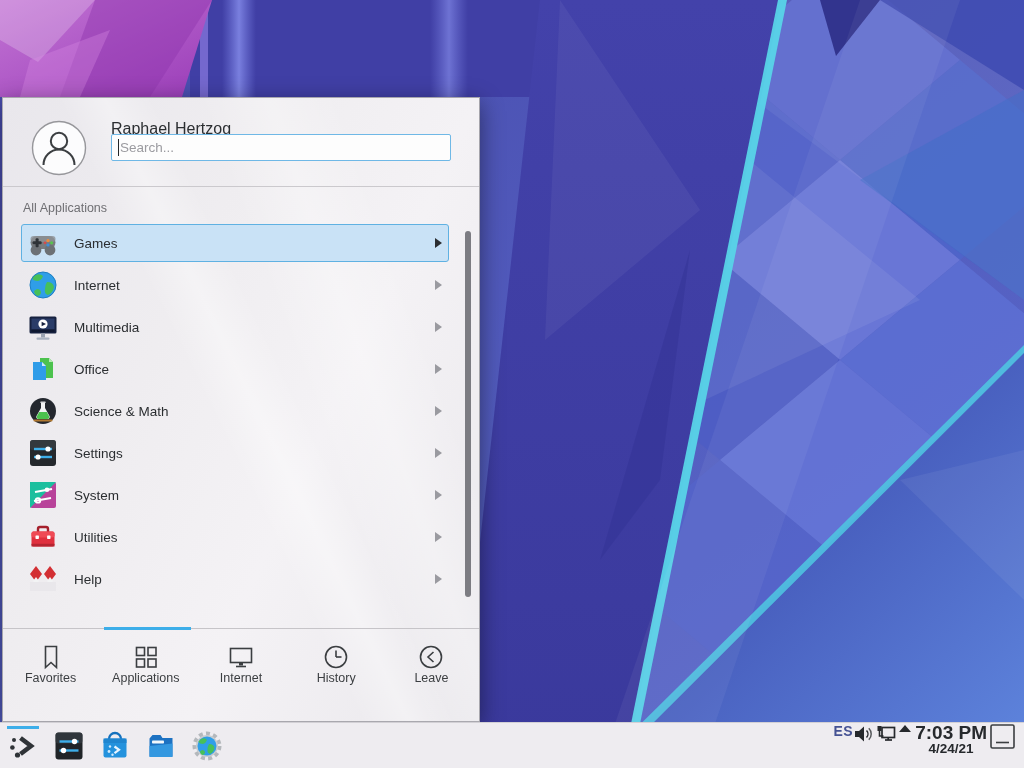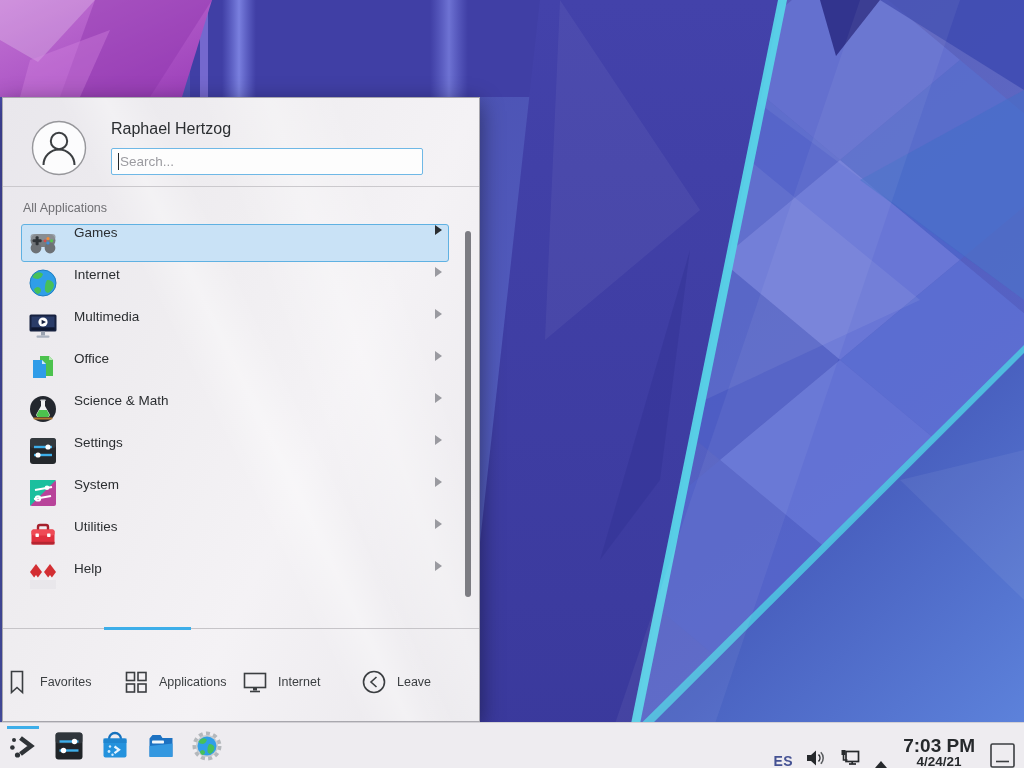--- a/index.html
+++ b/index.html
@@ -19,7 +19,7 @@
 
   .avatar { position:absolute; left:28px; top:22px; width:56px; height:56px; }
   .user-name { position:absolute; left:108px; top:22px; font-size:16px; color:#2b2e31; }
-  .search-wrap { position:absolute; left:108px; top:50px; width:312px; height:27px;border-radius:7px; }
+  .search-wrap { position:absolute; left:108px; top:36px; width:340px; height:27px;border-radius:7px; }
   .search-wrap input { width:100%; height:100%; border:1px solid #6fb8e6; border-radius:2px;
     background:#fdfdfd; padding:0 8px; font:13.5px "Liberation Sans",sans-serif; color:#232629; outline:none; }
   .search-wrap input::placeholder { color:#9b9ba0; }

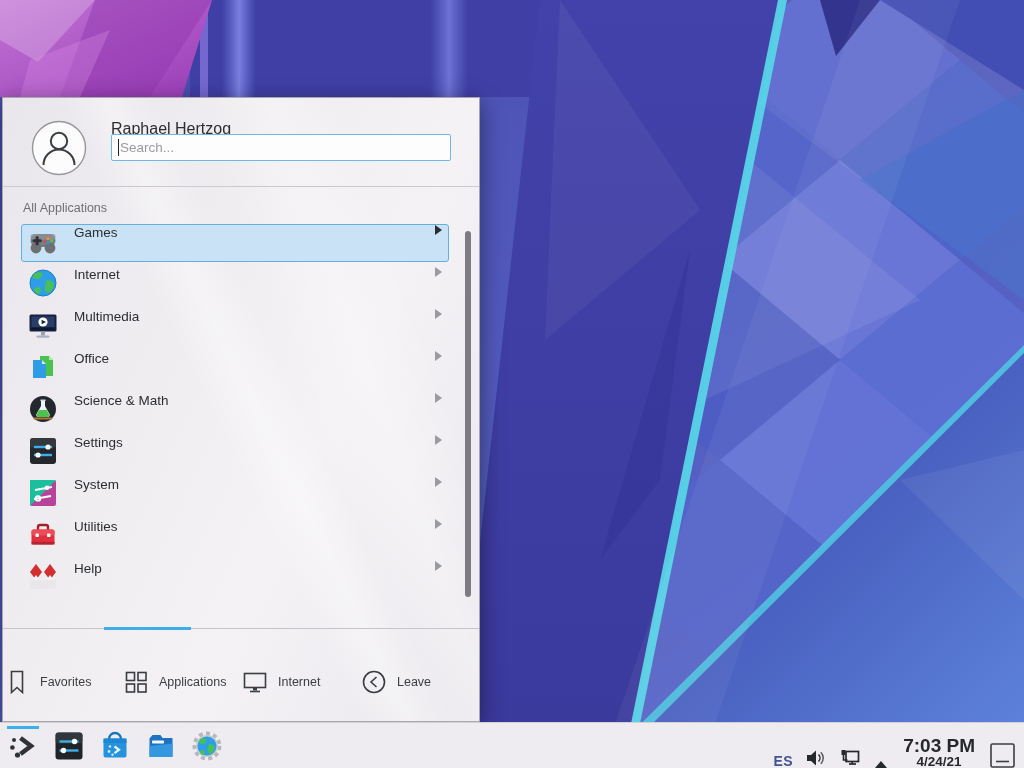--- a/index.html
+++ b/index.html
@@ -29,7 +29,7 @@
   .section-label { position:absolute; left:20px; top:103px; font-size:12.5px; color:#6f6f73; }
 
   .cat-list { position:absolute; left:0; right:0; top:126px; height:406px; overflow:hidden; }
-  .cat-row { height:38px; margin:0 30px 4px 18px; display:flex; 
+  .cat-row { height:38px; margin:0 30px 4px 18px; display:flex; align-items:center;
     padding:0 6px 0 5px; border:1px solid transparent; border-radius:3px; }
   .cat-row.selected { background:#c9e2f6; border-color:#5fb1e2; }
   .cat-row .cicon { width:32px; height:32px; flex:0 0 32px; }

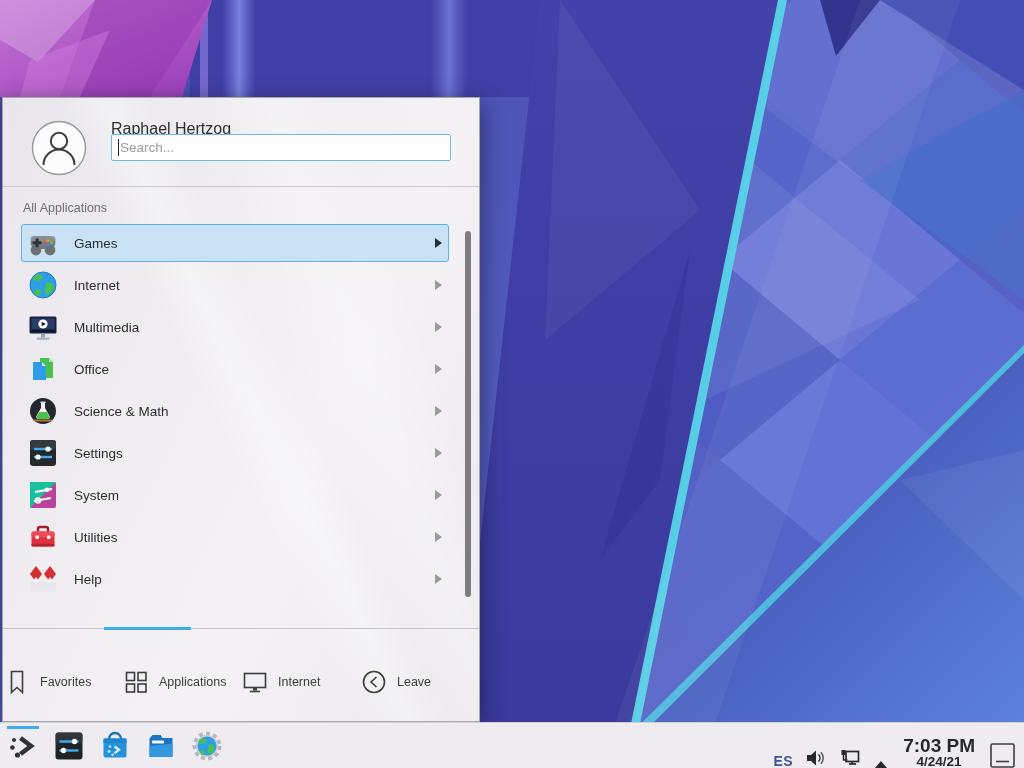--- a/index.html
+++ b/index.html
@@ -42,7 +42,7 @@
   .footer { position:absolute; left:0; right:0; bottom:0; height:93px; border-top:1px solid #c6c4c8; }
   .tab-indicator { position:absolute; left:101px; top:-2px; width:87px; height:3px; background:#3daee9; }
   .tabs { display:flex; height:100%; padding-top:14px; }
-  .tab { flex:1; display:flex; flex-direction:row; align-items:center; gap:9px; }
+  .tab { flex:1; display:flex; flex-direction:column; align-items:center; }
   .tab .ticon { width:28px; height:28px; }
   .tab .tlabel { font-size:12.5px; color:#3b3e41; }
 

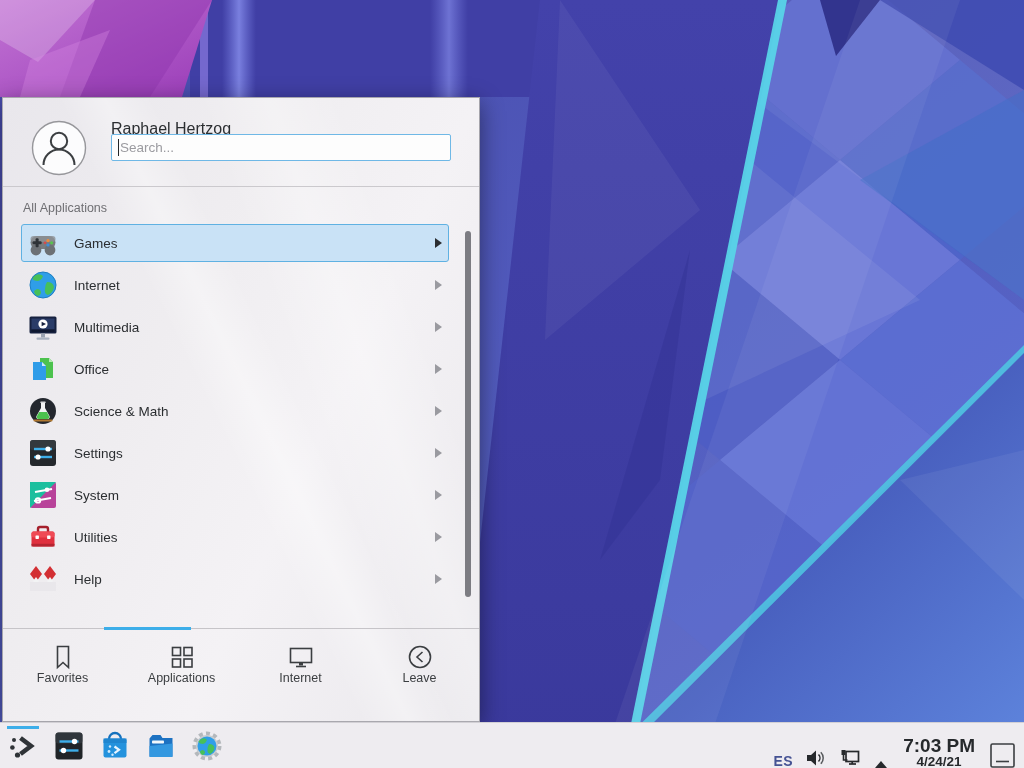--- a/index.html
+++ b/index.html
@@ -336,6 +336,14 @@
         <div class="tab">
           <svg class="ticon" viewBox="0 0 28 28">
             <circle cx="14" cy="14" r="10.5" fill="none" stroke="#3b3e41" stroke-width="1.6"></circle>
+            <line x1="14" y1="14" x2="14" y2="7.5" stroke="#3b3e41" stroke-width="1.6"></line>
+            <line x1="14" y1="14" x2="19.5" y2="14" stroke="#3b3e41" stroke-width="1.6"></line>
+          </svg>
+          <span class="tlabel">History</span>
+        </div>
+        <div class="tab">
+          <svg class="ticon" viewBox="0 0 28 28">
+            <circle cx="14" cy="14" r="10.5" fill="none" stroke="#3b3e41" stroke-width="1.6"></circle>
             <polyline points="16.5,9 11,14 16.5,19" fill="none" stroke="#3b3e41" stroke-width="1.6"></polyline>
           </svg>
           <span class="tlabel">Leave</span>

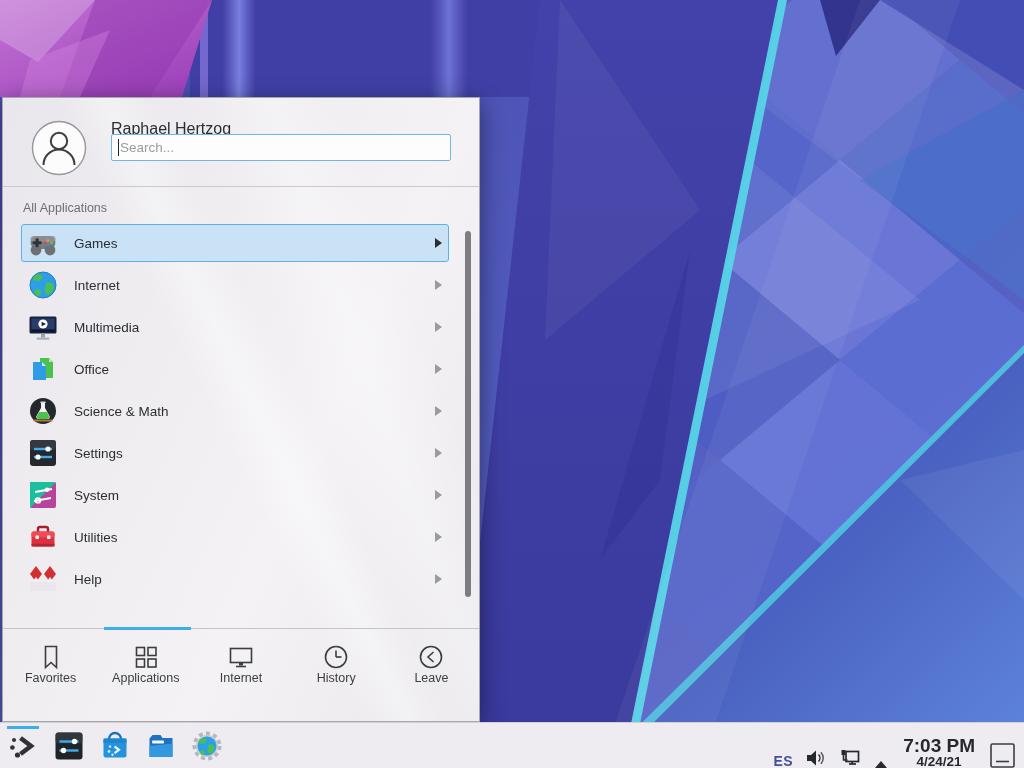--- a/index.html
+++ b/index.html
@@ -52,7 +52,7 @@
   .panel-apps { position:absolute; left:7px; top:7px; display:flex; gap:14px; }
   .papp { position:relative; width:32px; height:32px; }
   .papp .active-line { position:absolute; left:0; top:-4px; width:32px; height:3px; background:#3daee9; }
-  .tray { position:absolute; right:8px; top:0; height:46px; display:flex; align-items:flex-end; gap:12px; }
+  .tray { position:absolute; right:8px; top:0; height:46px; display:flex; align-items:flex-start; }
   .kb-layout { font-size:14px; font-weight:bold; color:#455293; letter-spacing:.5px; }
   .tray-icon { width:22px; height:22px; }
   .tray-caret { width:16px; height:10px; }

